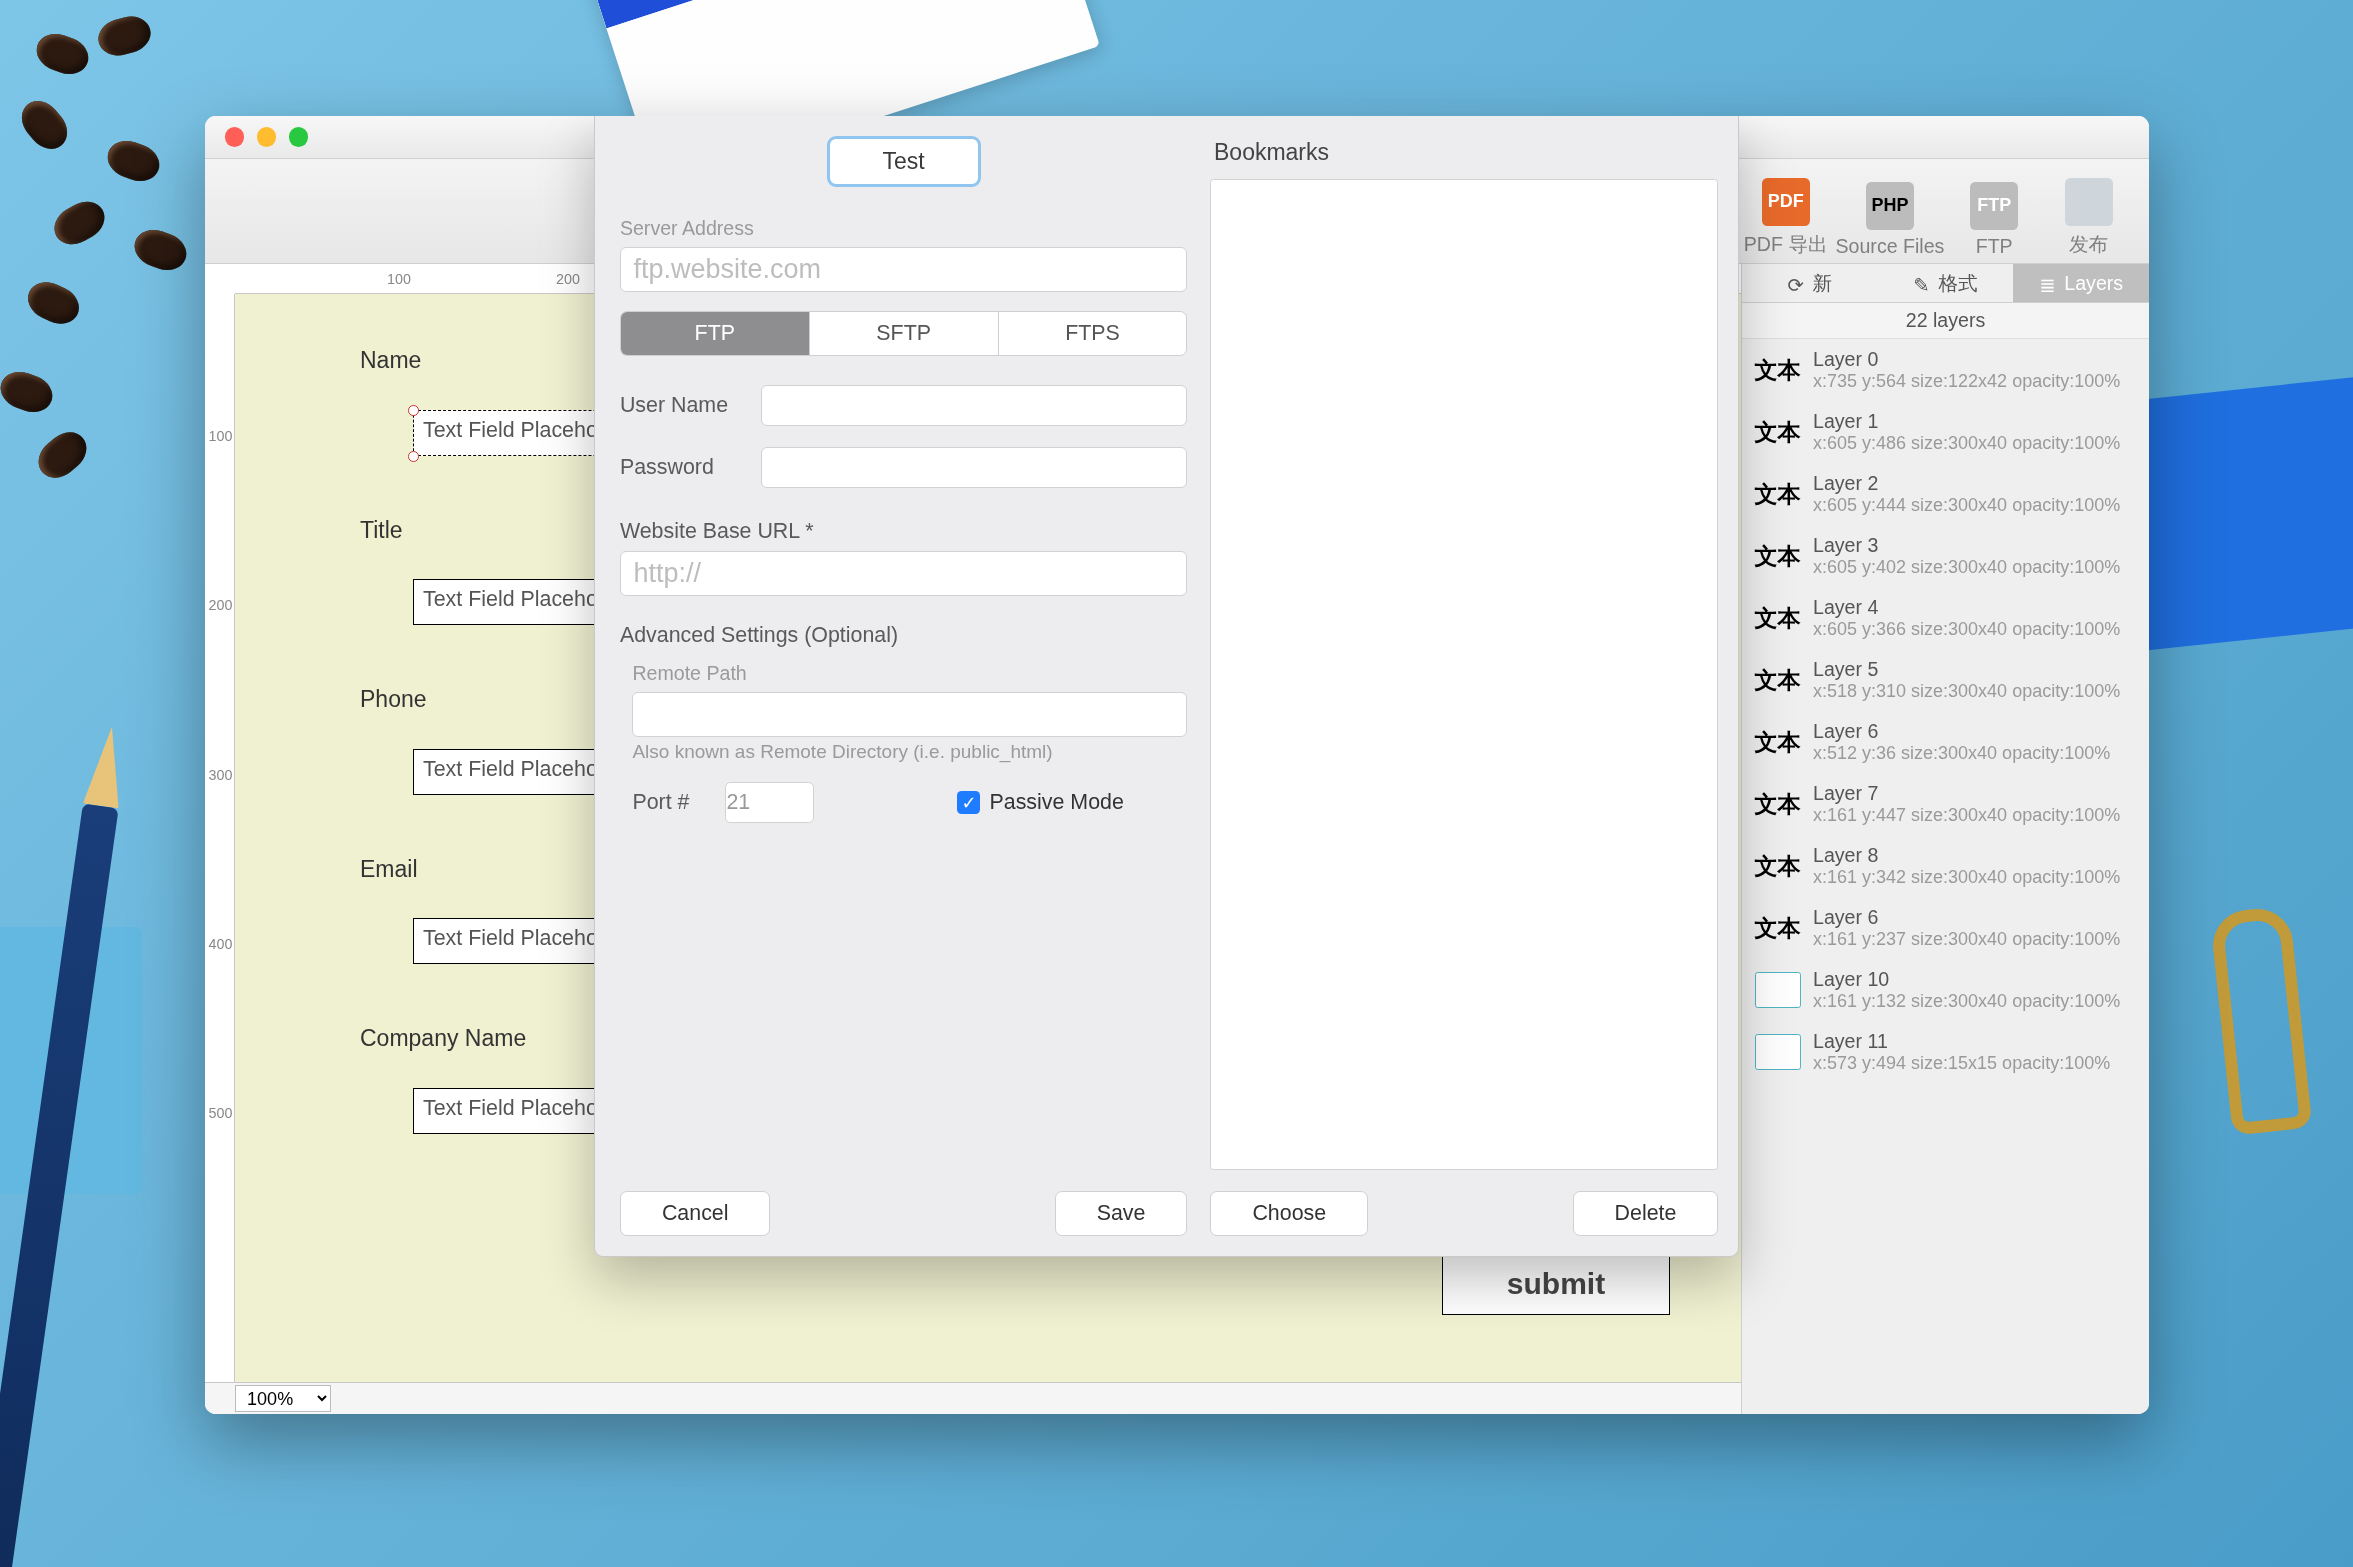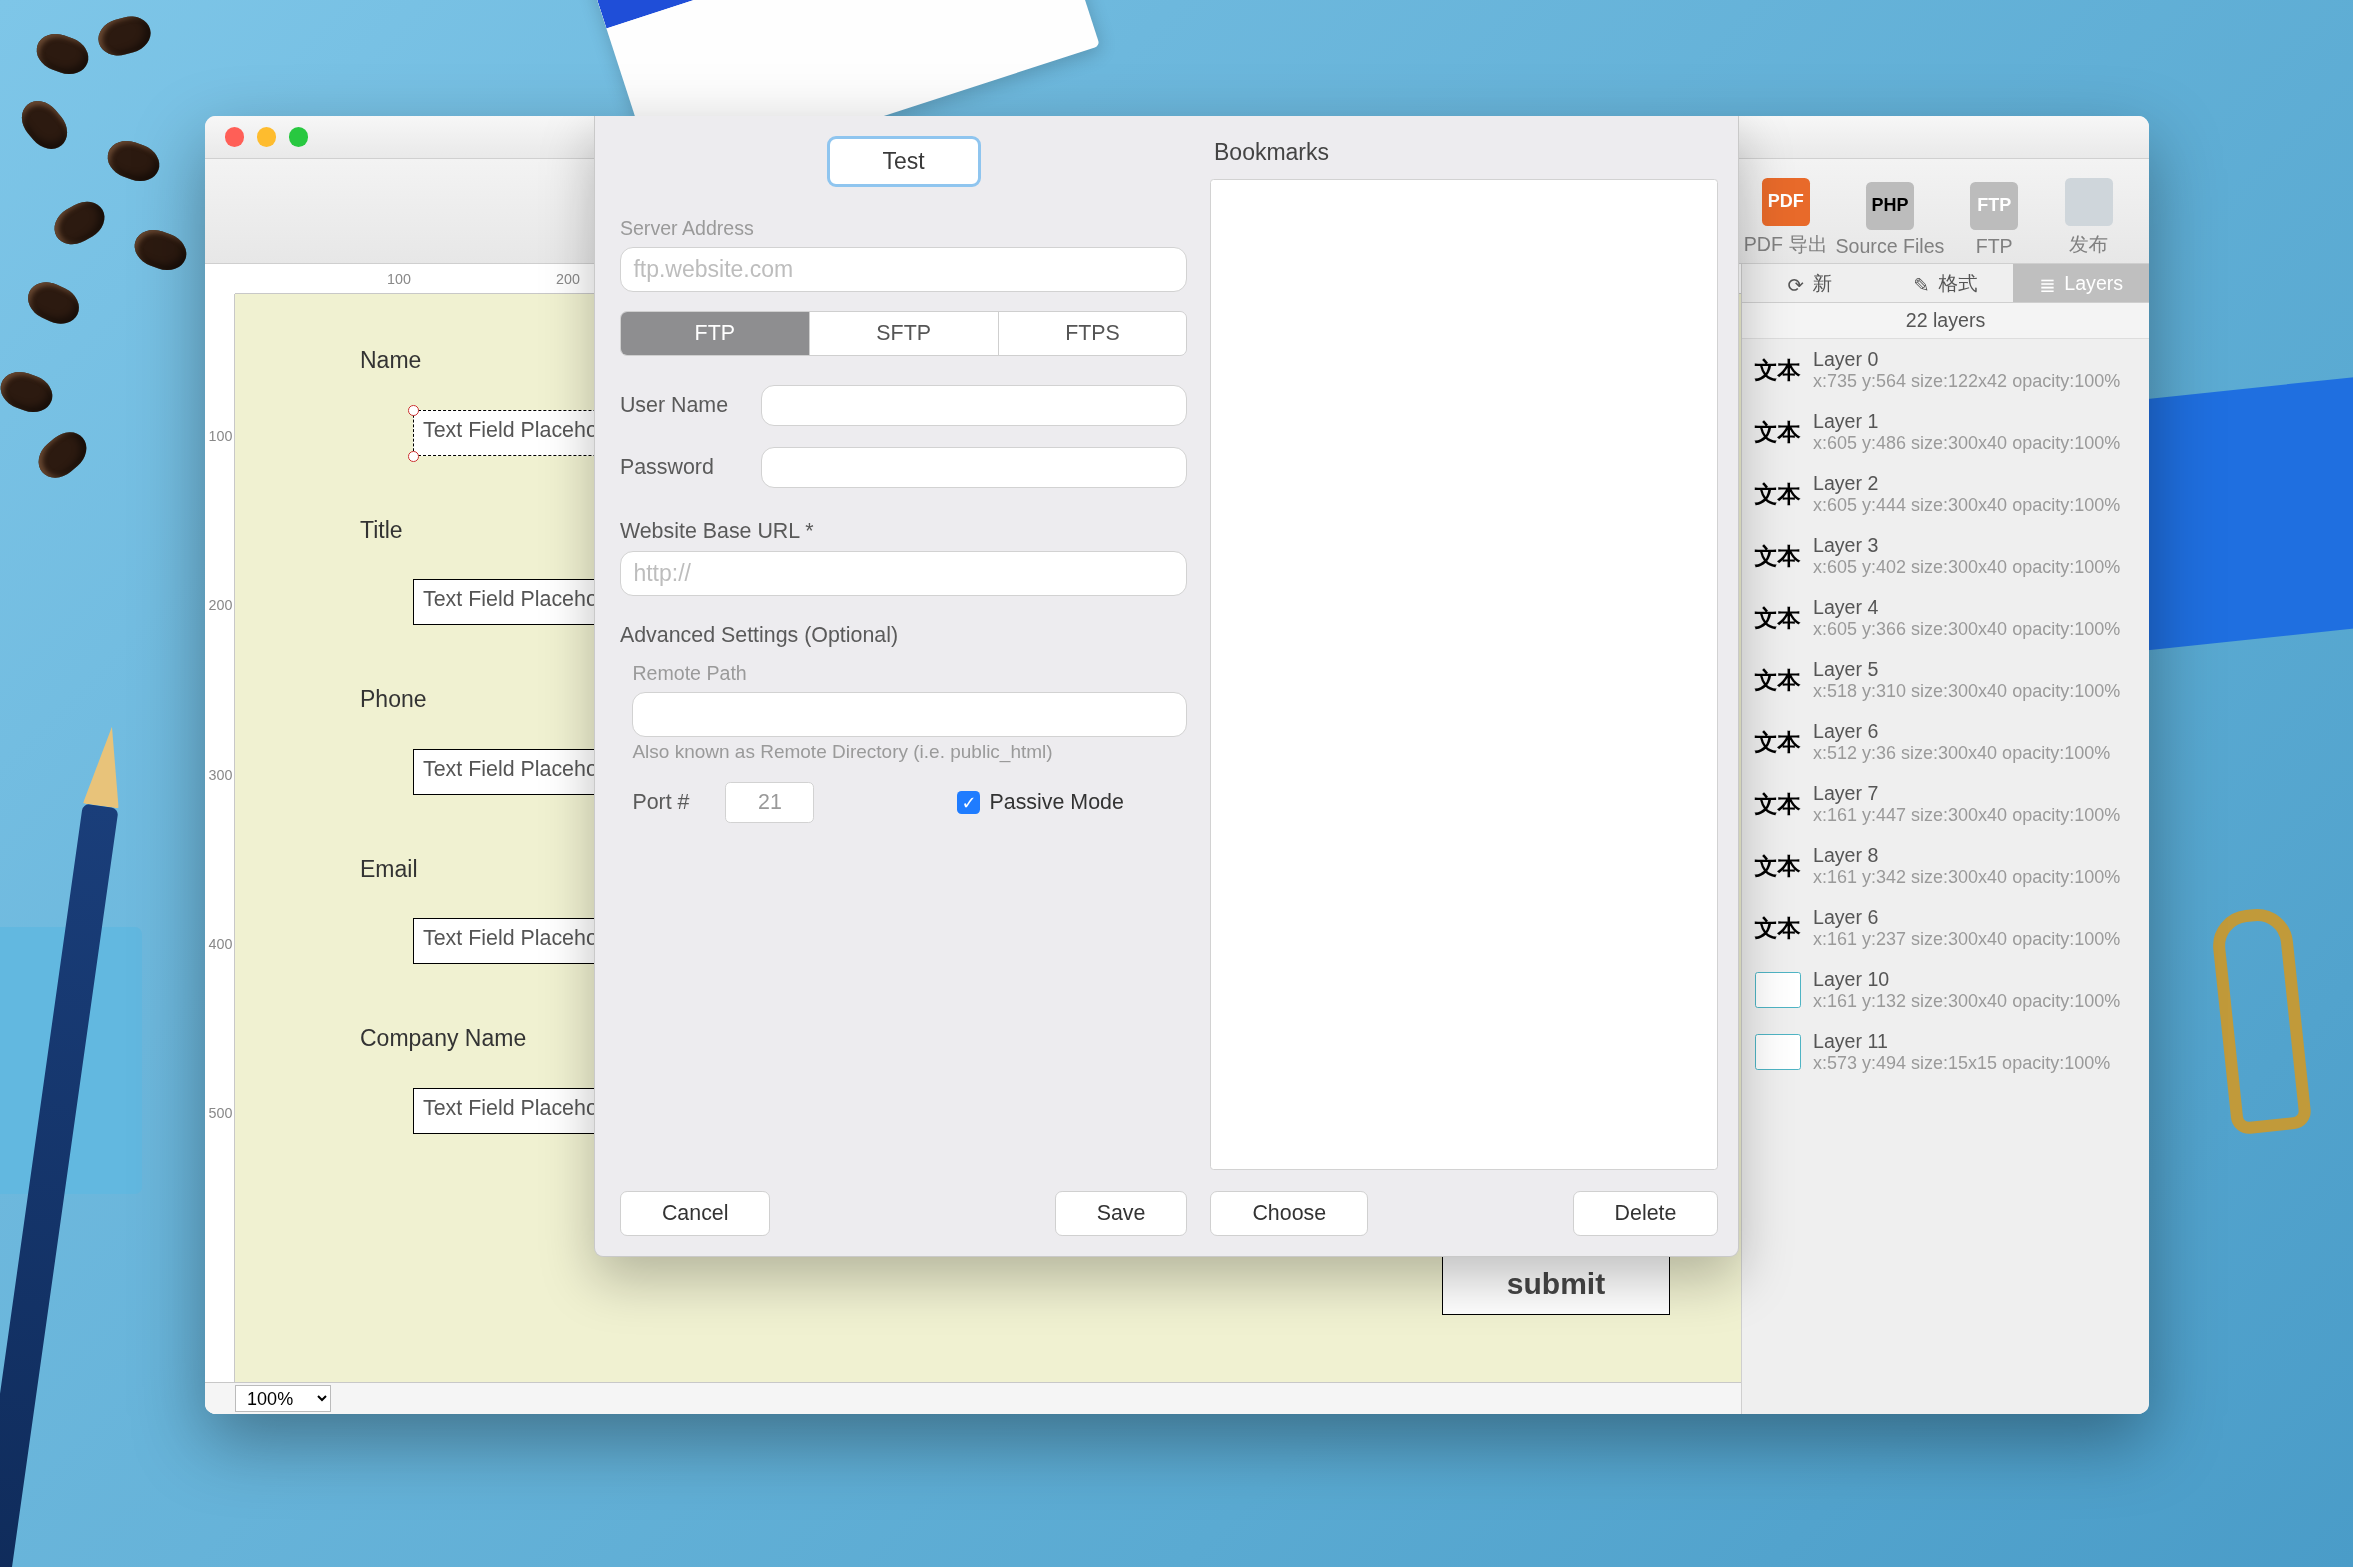--- a/index.html
+++ b/index.html
@@ -83,7 +83,7 @@
   .test-row{display:flex;justify-content:center;margin-bottom:23px;}
   .test-btn{border:3.6px solid #8fc5ef;background:#fff;border-radius:9px;padding:9px 53px;font-size:23px;color:#3a3a3a;}
   .s-label{font-size:19.6px;color:#9a9a9a;margin:7.1px 0;}
-  .s-input{height:45px;border:0.9px solid #d2d2d2;background:#fff;border-radius:13px;padding:0 12.5px;font-size:23px;color:#ef4444;width:100%;}
+  .s-input{height:45px;border:0.9px solid #d2d2d2;background:#fff;border-radius:6px;padding:0 12.5px;font-size:27px;color:#ef4444;width:100%;}
   .s-input::placeholder{color:#bdbdbd;}
   .proto-seg{display:flex;border:0.9px solid #cfcfcf;border-radius:7.1px;overflow:hidden;margin:19.6px 0 21.4px 0;}
   .proto-seg div{flex:1;text-align:center;padding:9px 0;font-size:21.4px;color:#555;background:#fff;border-right:0.9px solid #cfcfcf;}

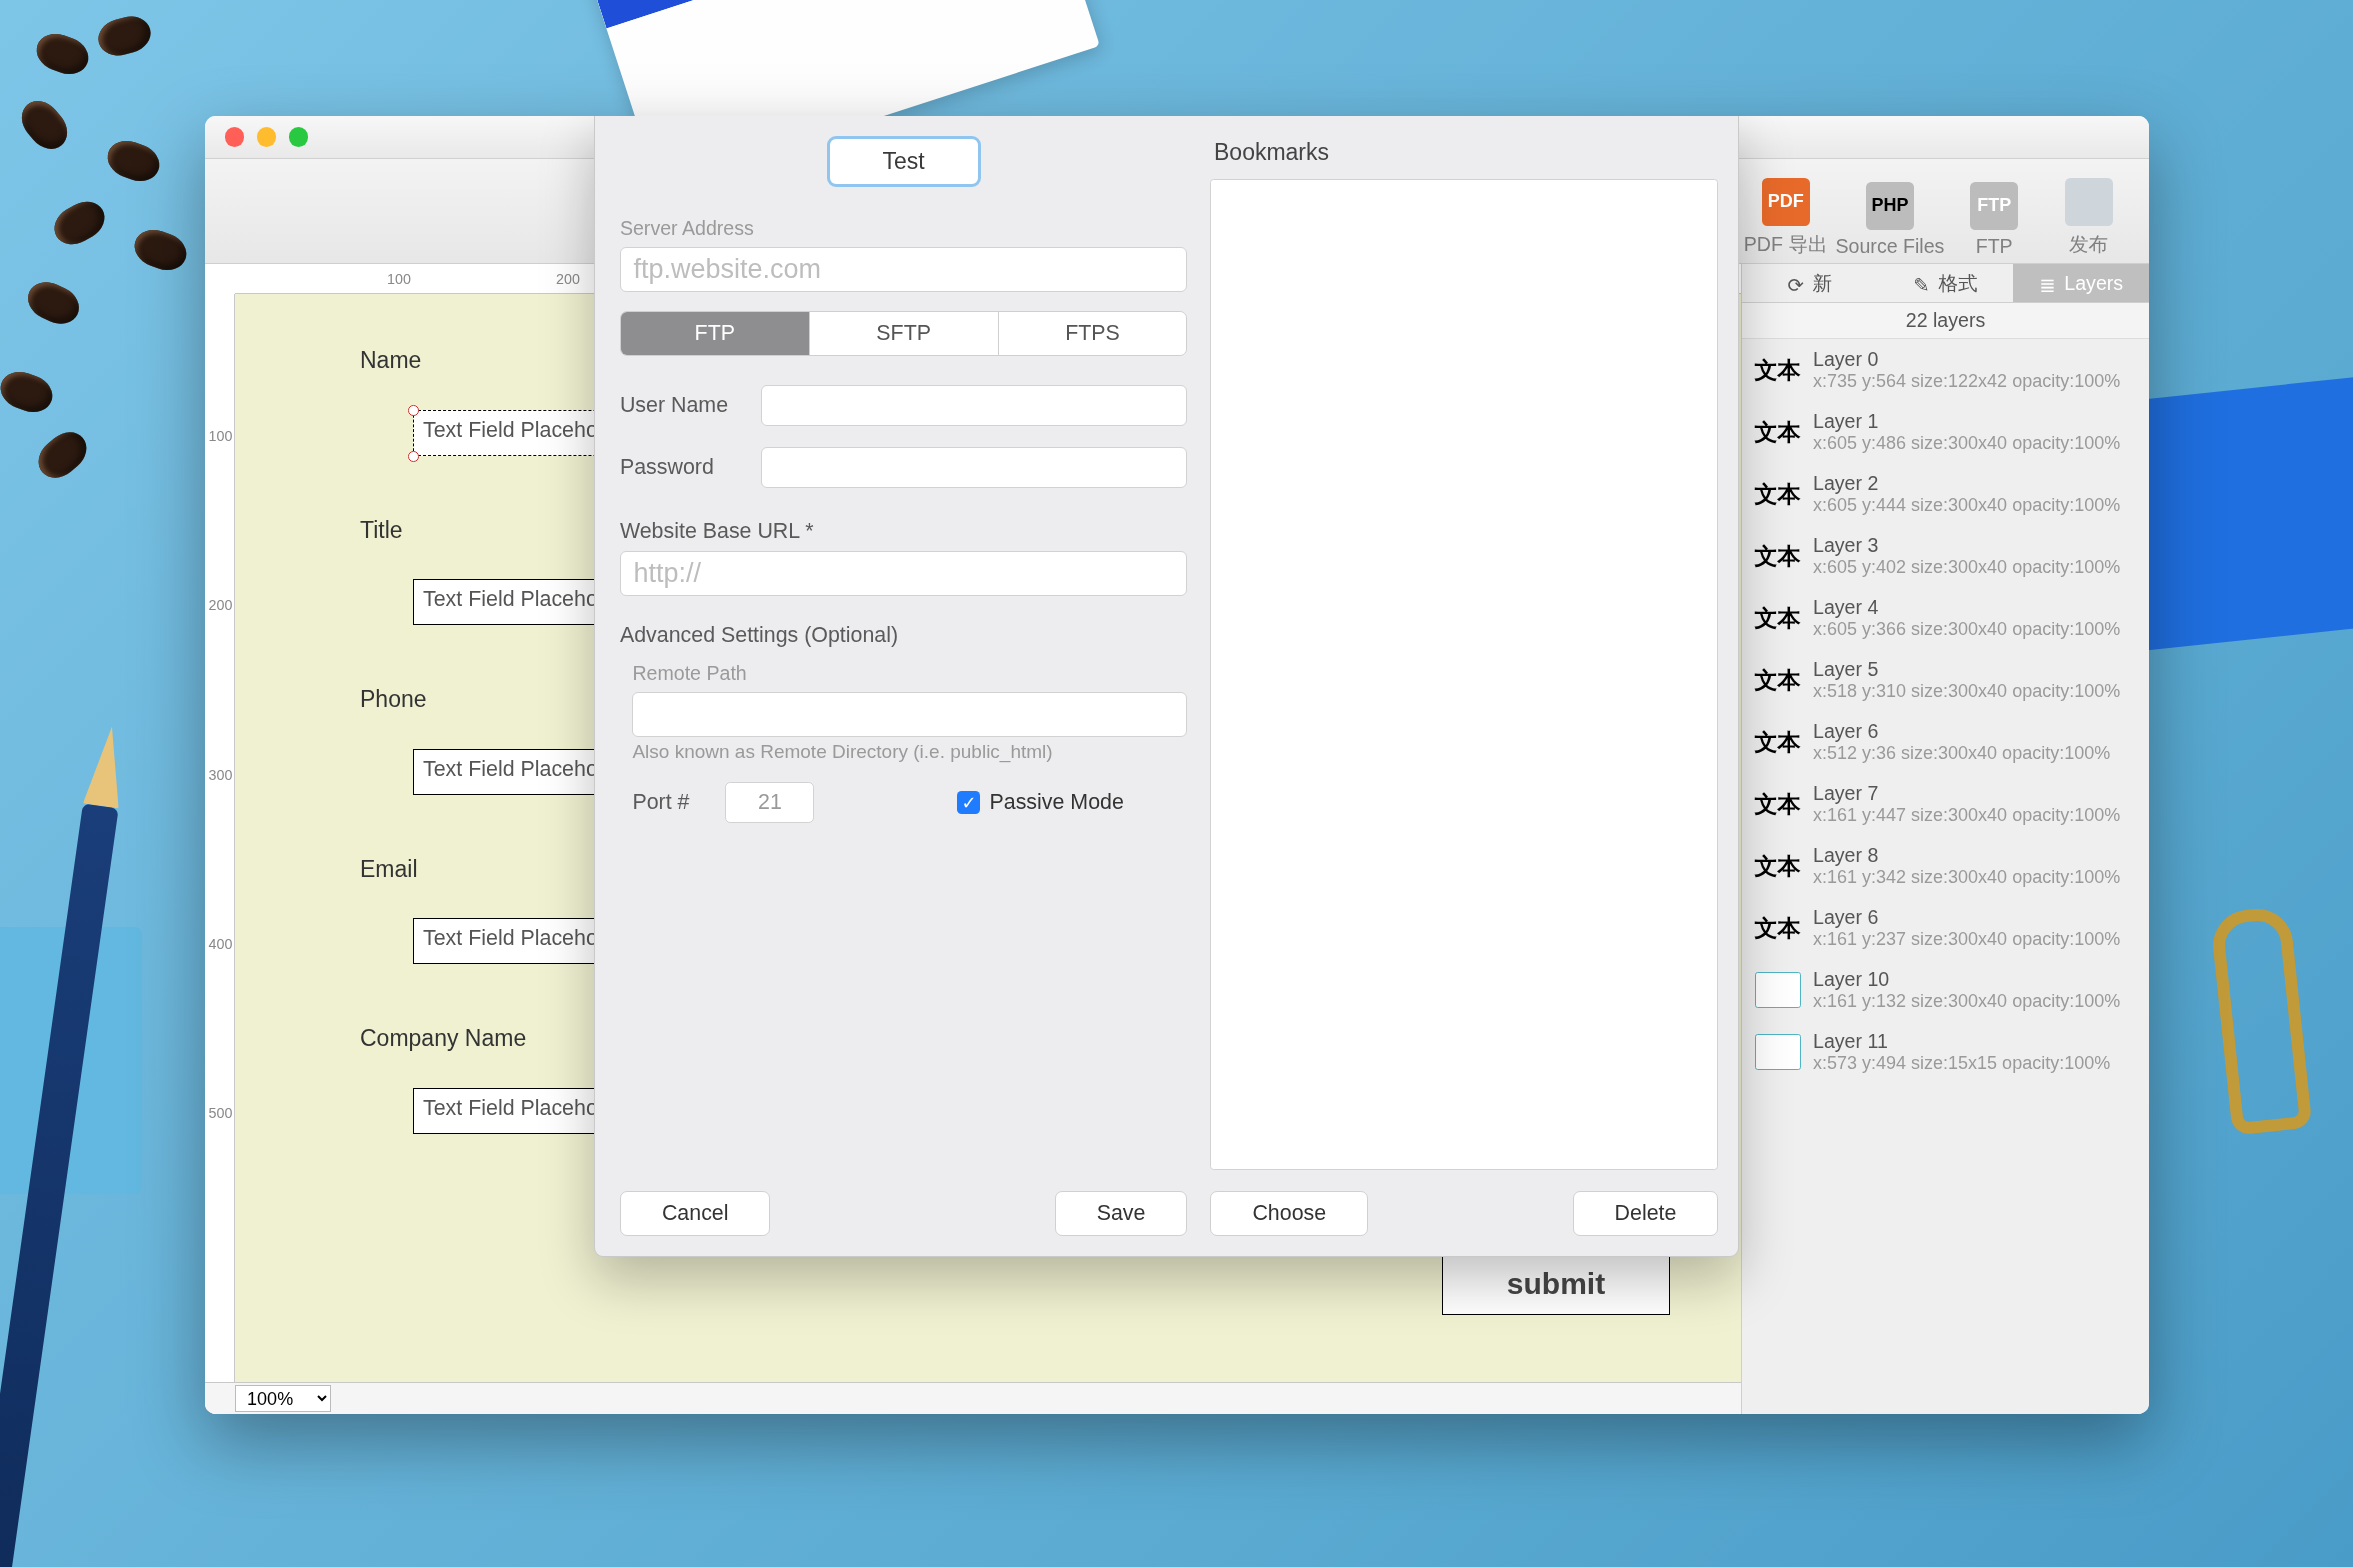--- a/index.html
+++ b/index.html
@@ -95,7 +95,7 @@
   .helptext{font-size:19px;color:#9a9a9a;margin:3.6px 0 12.5px 0;}
   .portrow{display:flex;align-items:center;gap:36px;margin-top:7.1px;}
   .portrow .lab{font-size:21.4px;color:#5a5a5a;}
-  .portrow input{width:89px;height:41px;border:0.9px solid #d2d2d2;border-radius:5.3px;text-align:center;font-size:21.4px;color:#999;}
+  .portrow input{width:89px;height:41px;border:0.9px solid #d2d2d2;border-radius:5.3px;text-align:left;font-size:21.4px;color:#999;}
   .chk{width:23px;height:23px;border-radius:4.5px;background:#1f7cff;display:inline-flex;align-items:center;justify-content:center;color:#fff;font-size:18px;}
   .btnrow{display:flex;justify-content:space-between;margin-top:auto;padding-top:18px;}
   .mac-btn{background:#fff;border:0.9px solid #d0d0d0;border-radius:7.1px;padding:9px 41px;font-size:21.4px;color:#333;}

